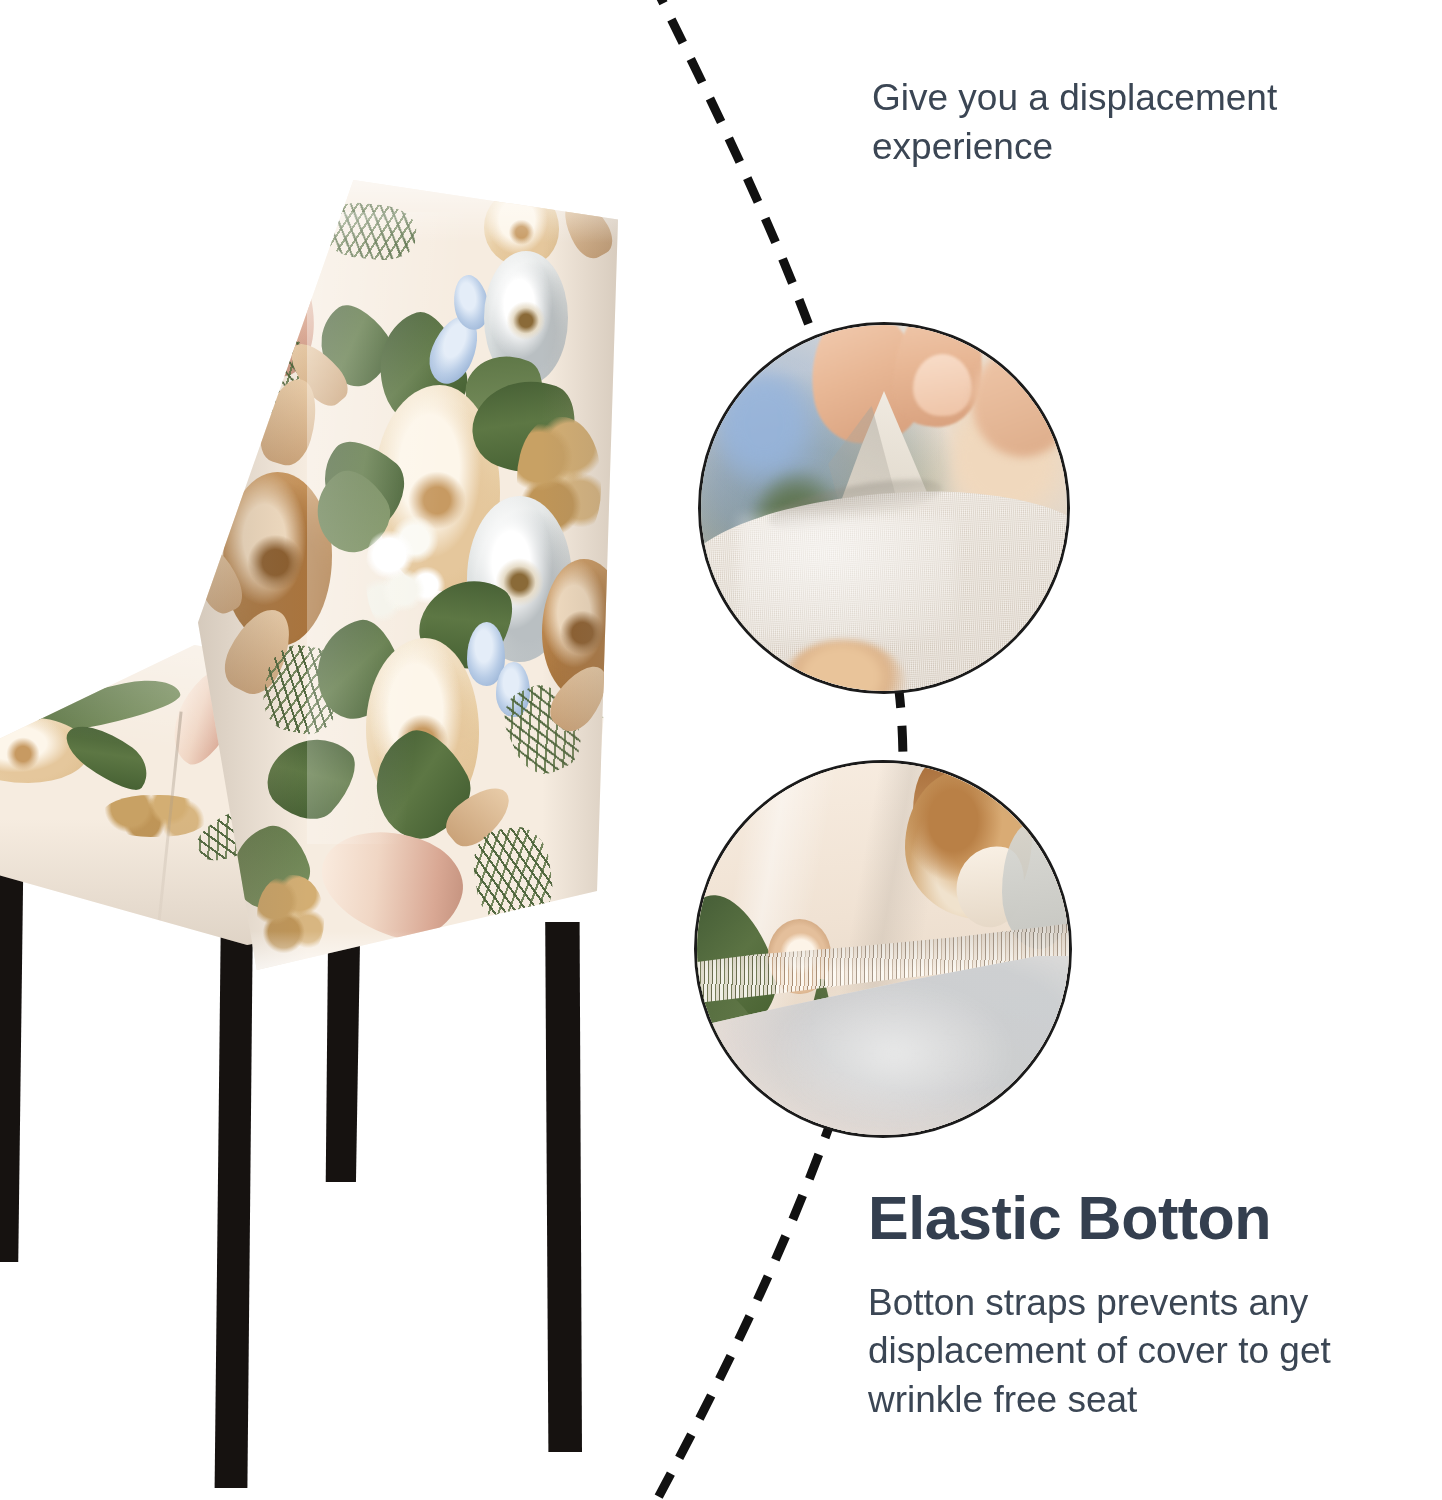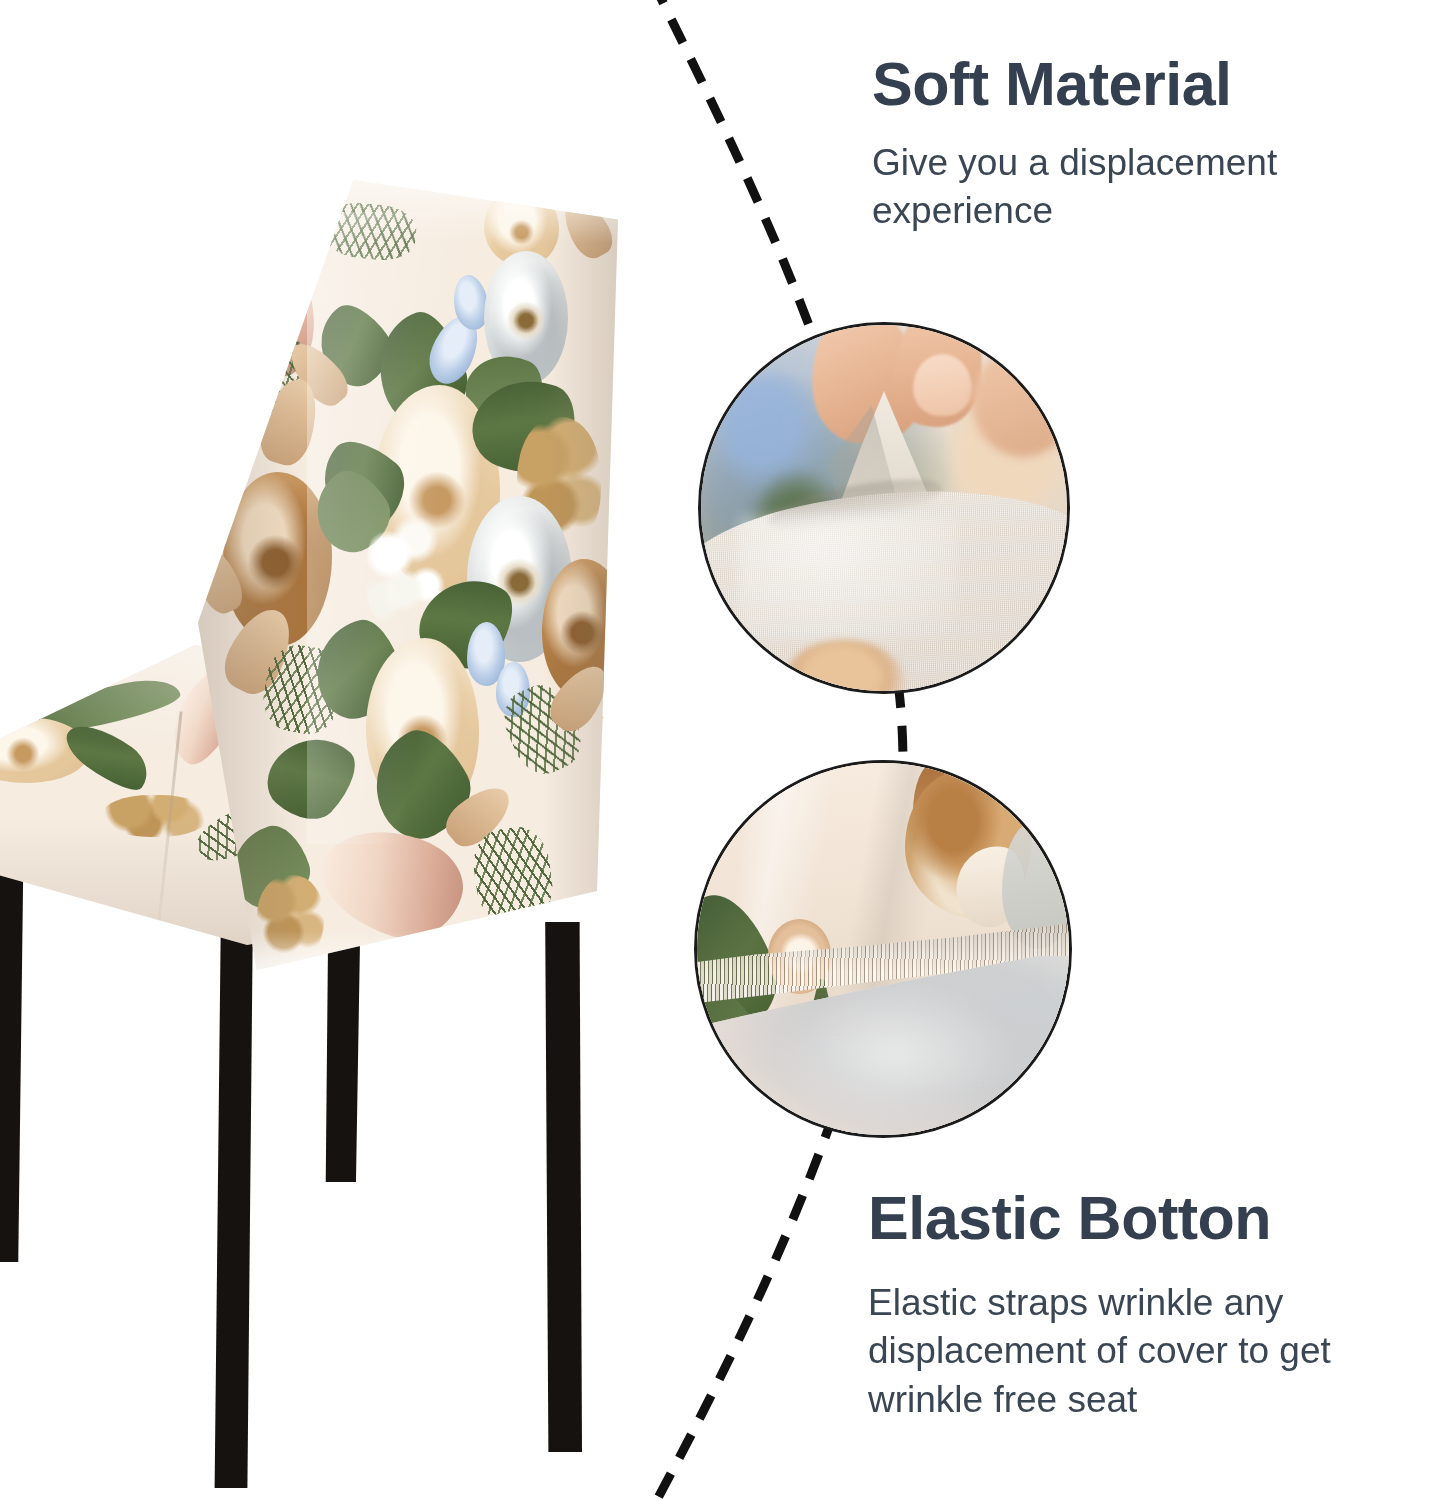--- a/index.html
+++ b/index.html
@@ -495,7 +495,6 @@
   </div>
 
   <div class="feature-block" id="soft-block">
-    <div class="feature-title">Soft Material</div>
     <div class="feature-desc">Give you a displacement experience</div>
   </div>
 

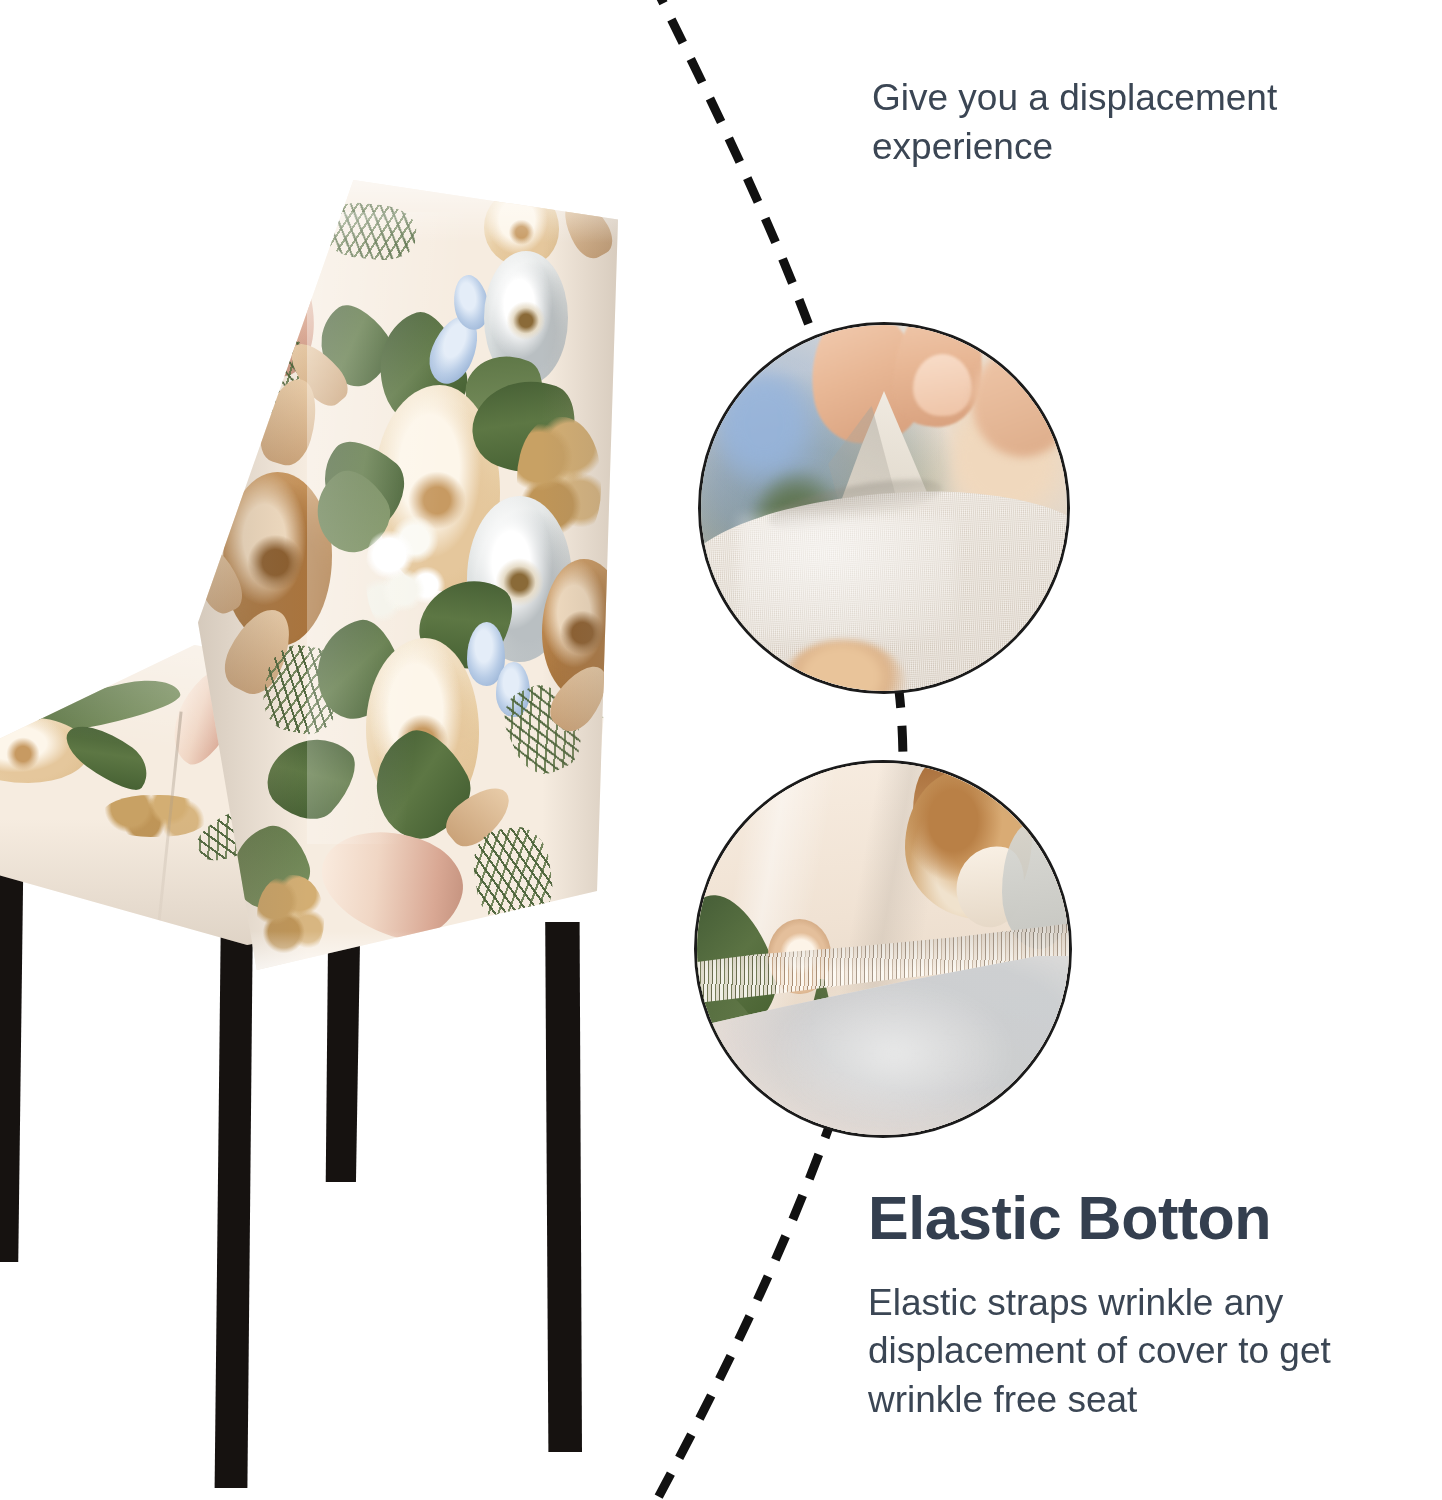--- a/index.html
+++ b/index.html
@@ -500,7 +500,7 @@
 
   <div class="feature-block" id="elastic-block">
     <div class="feature-title">Elastic Botton</div>
-    <div class="feature-desc">Elastic straps wrinkle any displacement of cover to get wrinkle free seat</div>
+    <div class="feature-desc">Botton straps prevents any displacement of cover to get wrinkle free seat</div>
   </div>
 
 </div>

